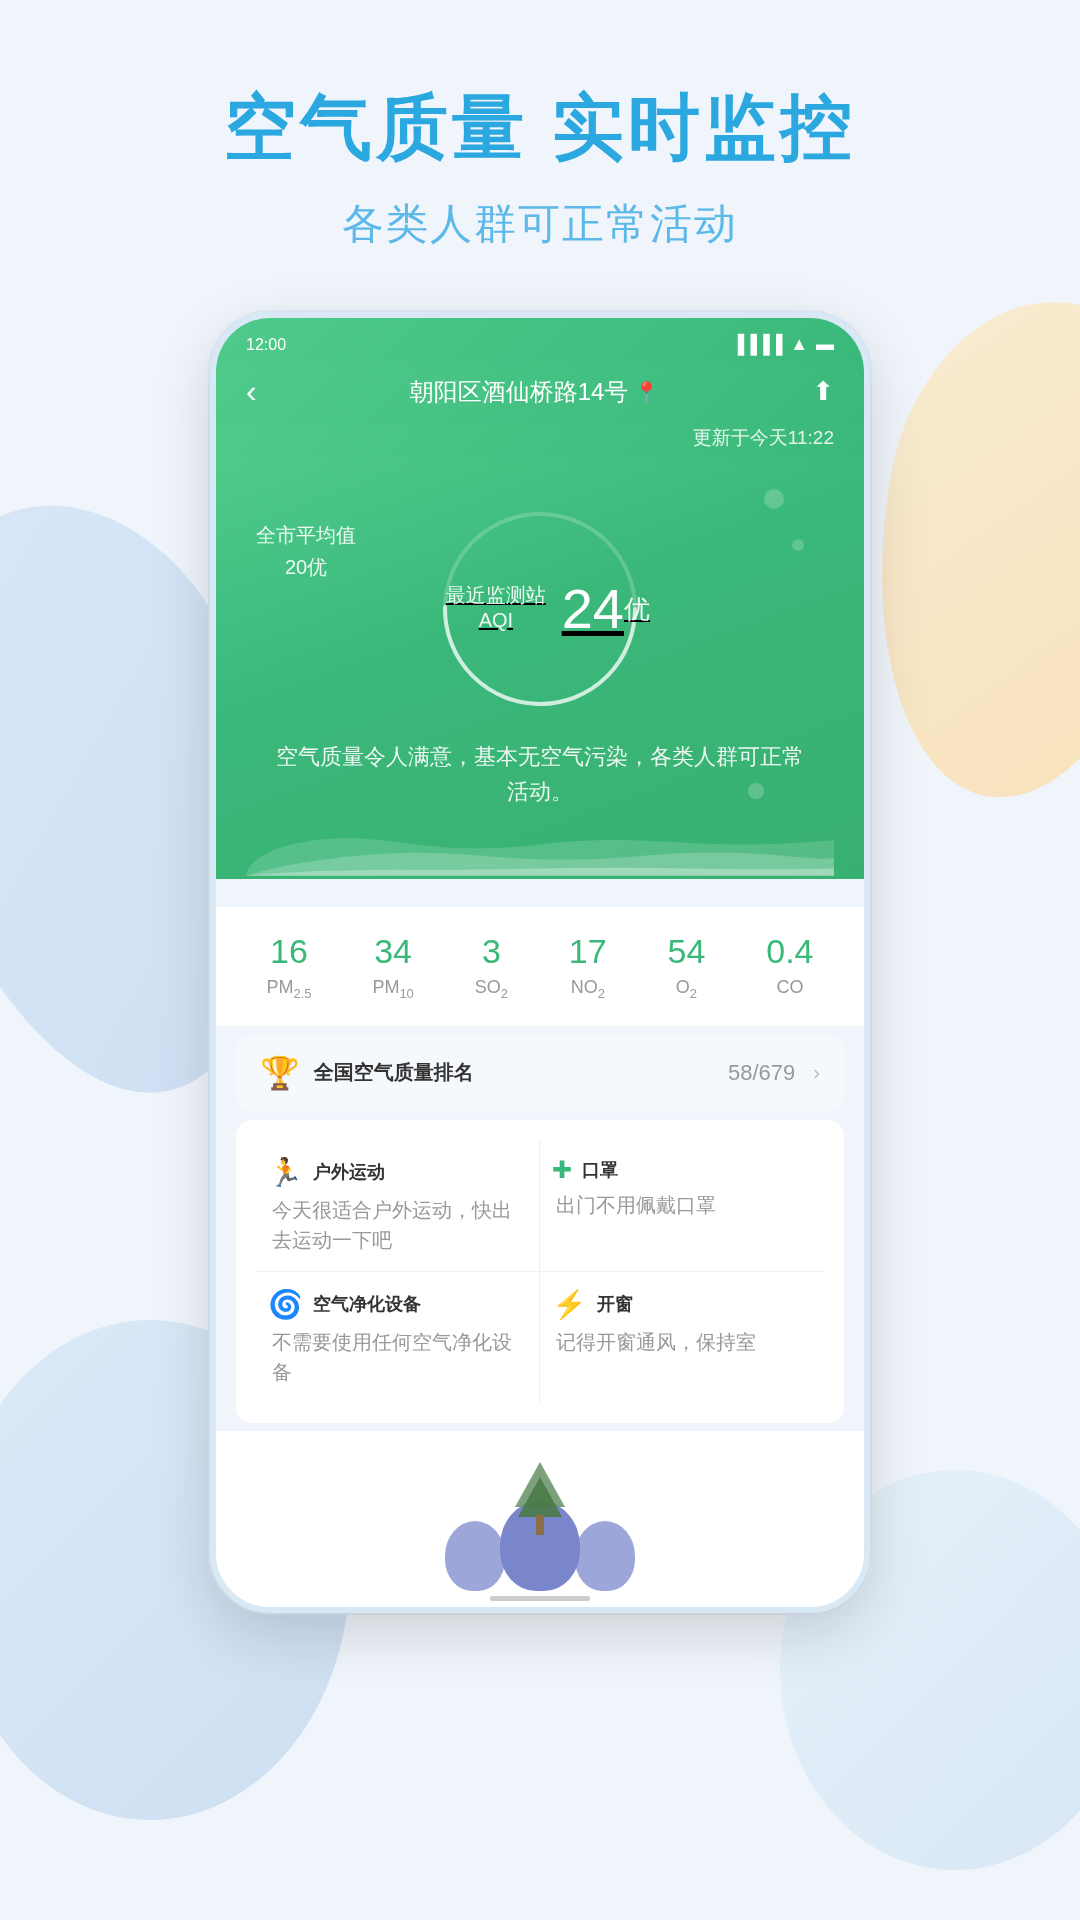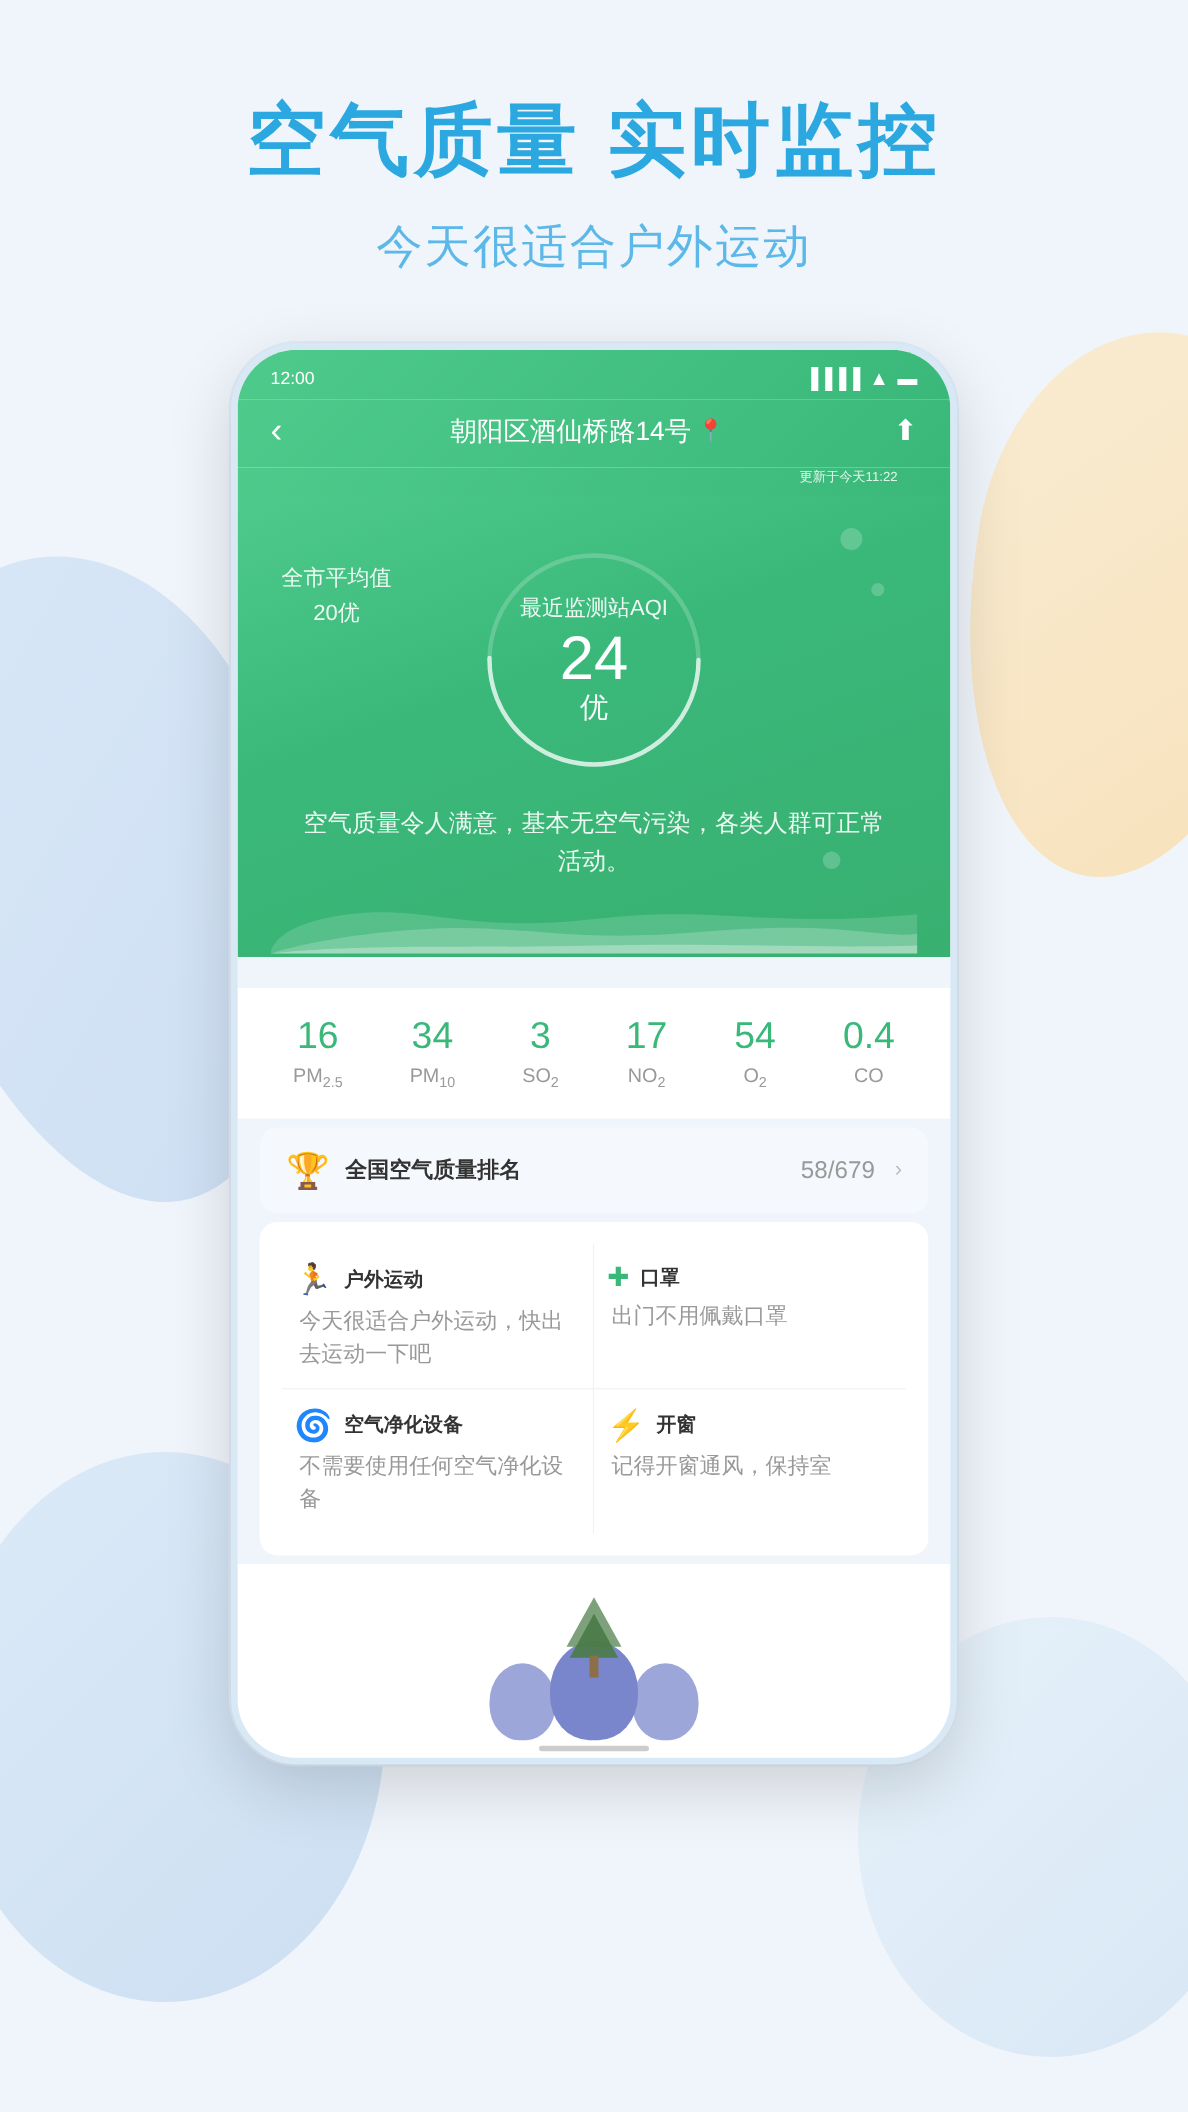--- a/index.html
+++ b/index.html
@@ -418,7 +418,7 @@
 
   <h1 class="main-title">空气质量 实时监控</h1>
 
-  <p class="sub-title">今天很适合户外运动</p>
+  <p class="sub-title">各类人群可正常活动</p>
 
   <div class="phone-mockup">
 

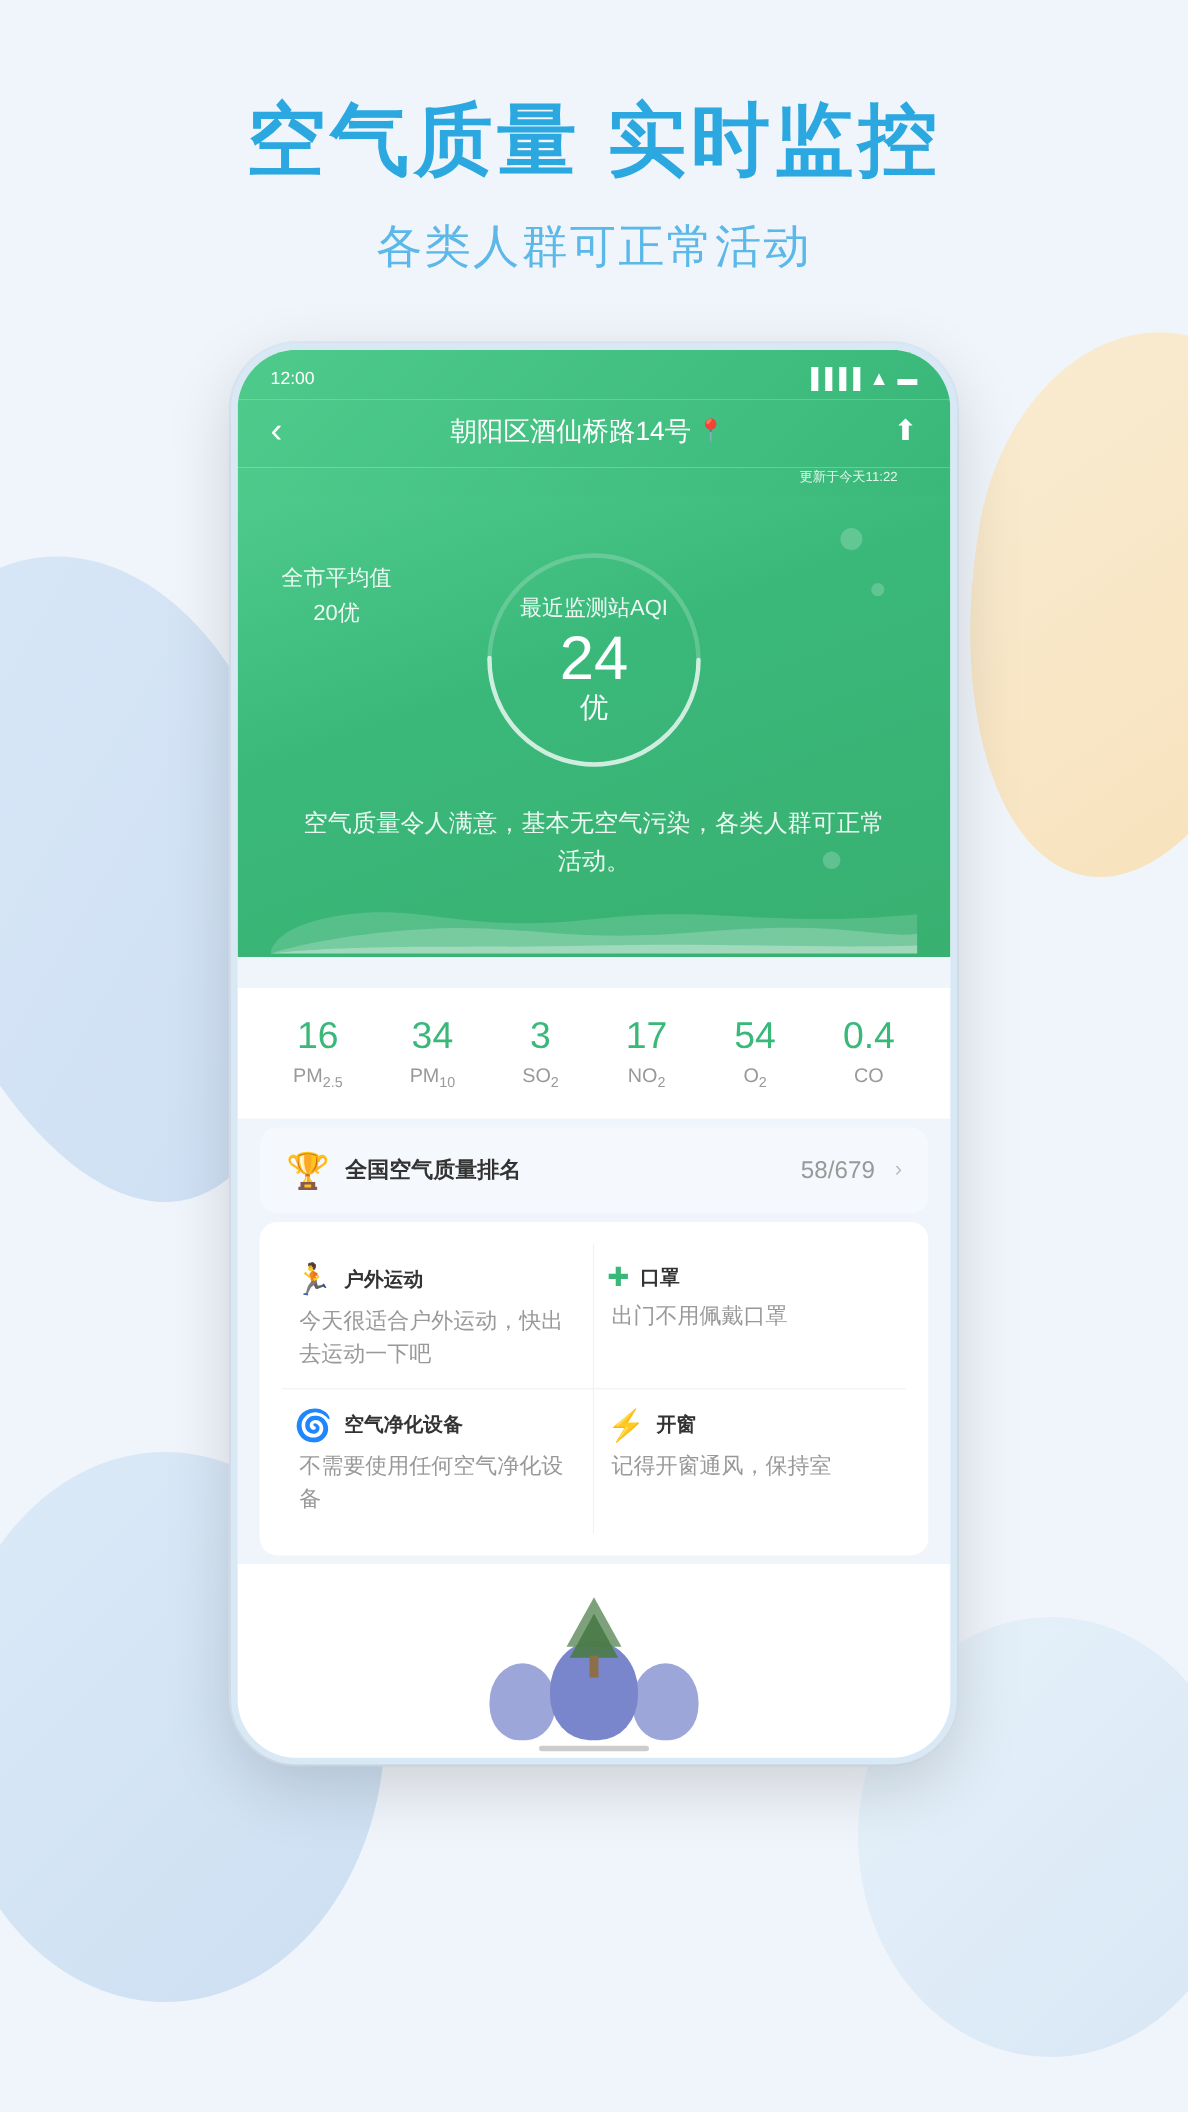--- a/index.html
+++ b/index.html
@@ -170,9 +170,9 @@
     .update-time {
       background: linear-gradient(135deg, #4ecb8b 0%, #3ab87a 100%);
       text-align: right;
-      padding: 0 48px 8px;
+      padding: 0 30px 8px;
       color: rgba(255,255,255,0.85);
-      font-size: 12px;
+      font-size: 19px;
     }
 
     

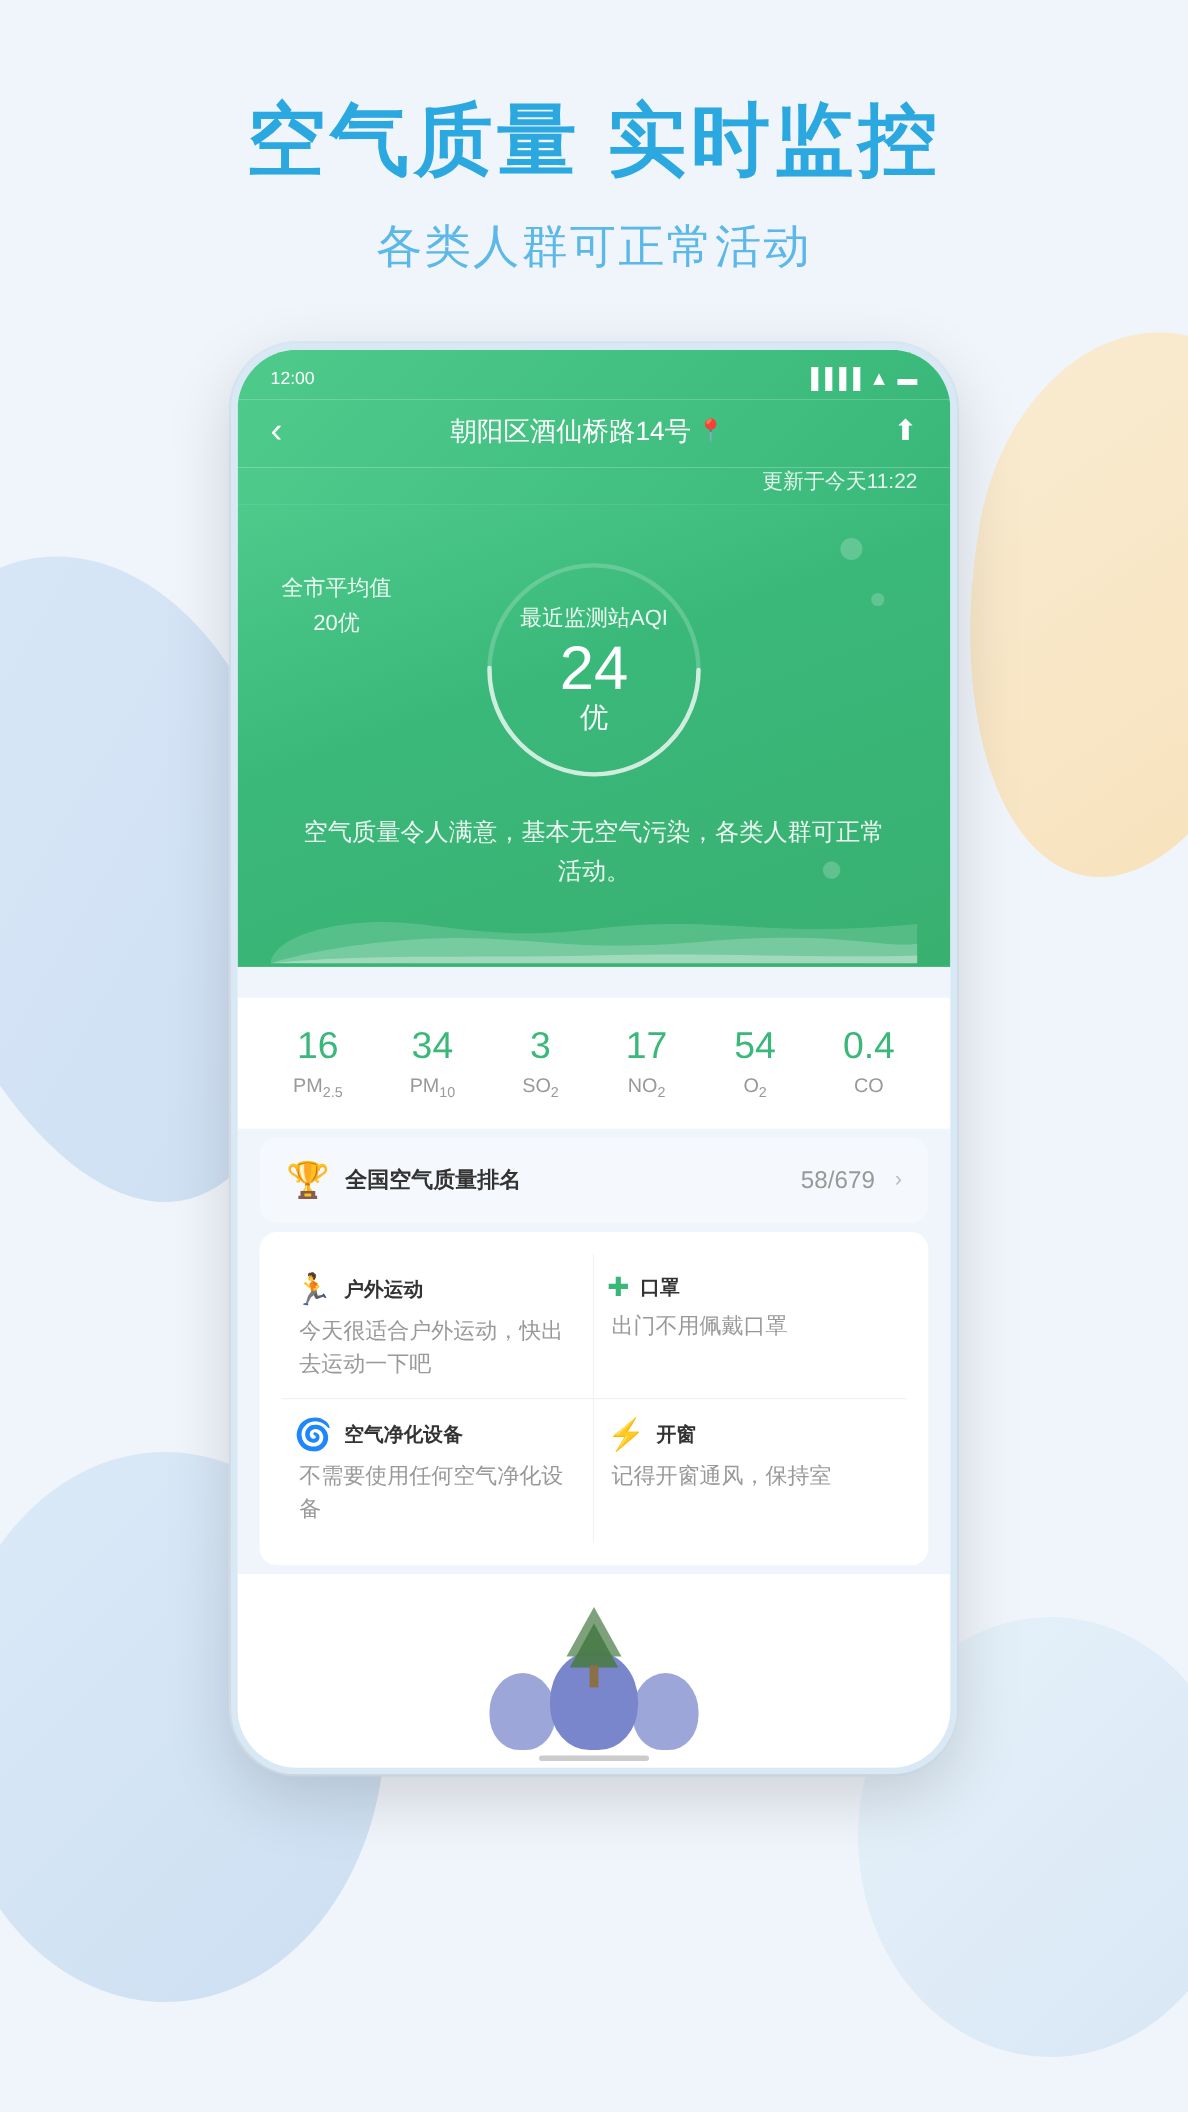--- a/index.html
+++ b/index.html
@@ -463,7 +463,7 @@
 
             <circle cx="110" cy="110" r="95" fill="none" stroke="rgba(255,255,255,0.7)" stroke-width="4" stroke-dasharray="450 597" stroke-dashoffset="150" stroke-linecap="round"></circle>
           </svg>
-          <div style="z-index:1;display:flex;flex-direction:column;align-items:center;">
+          <div style="z-index:1;display:flex;flex-direction:row;align-items:center;text-decoration:underline;">
             <span class="aqi-label">最近监测站AQI</span>
             <span class="aqi-number">24</span>
             <span class="aqi-quality">优</span>

